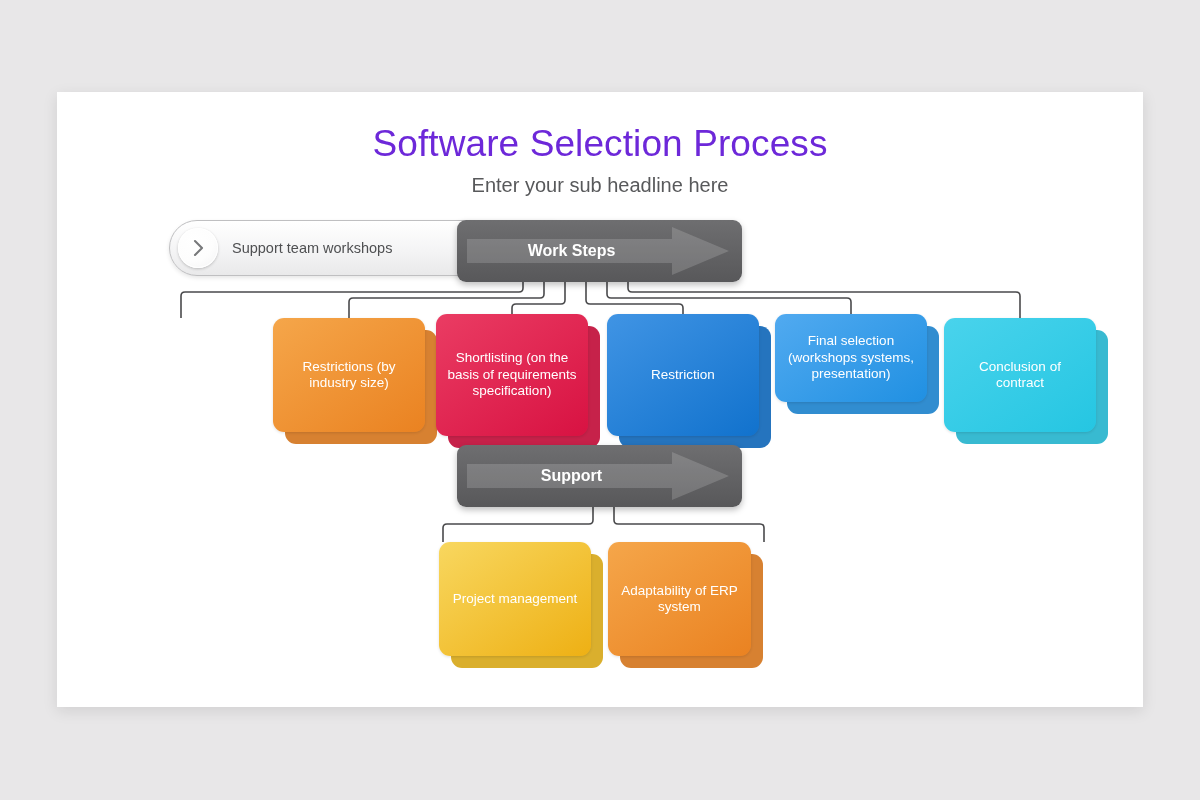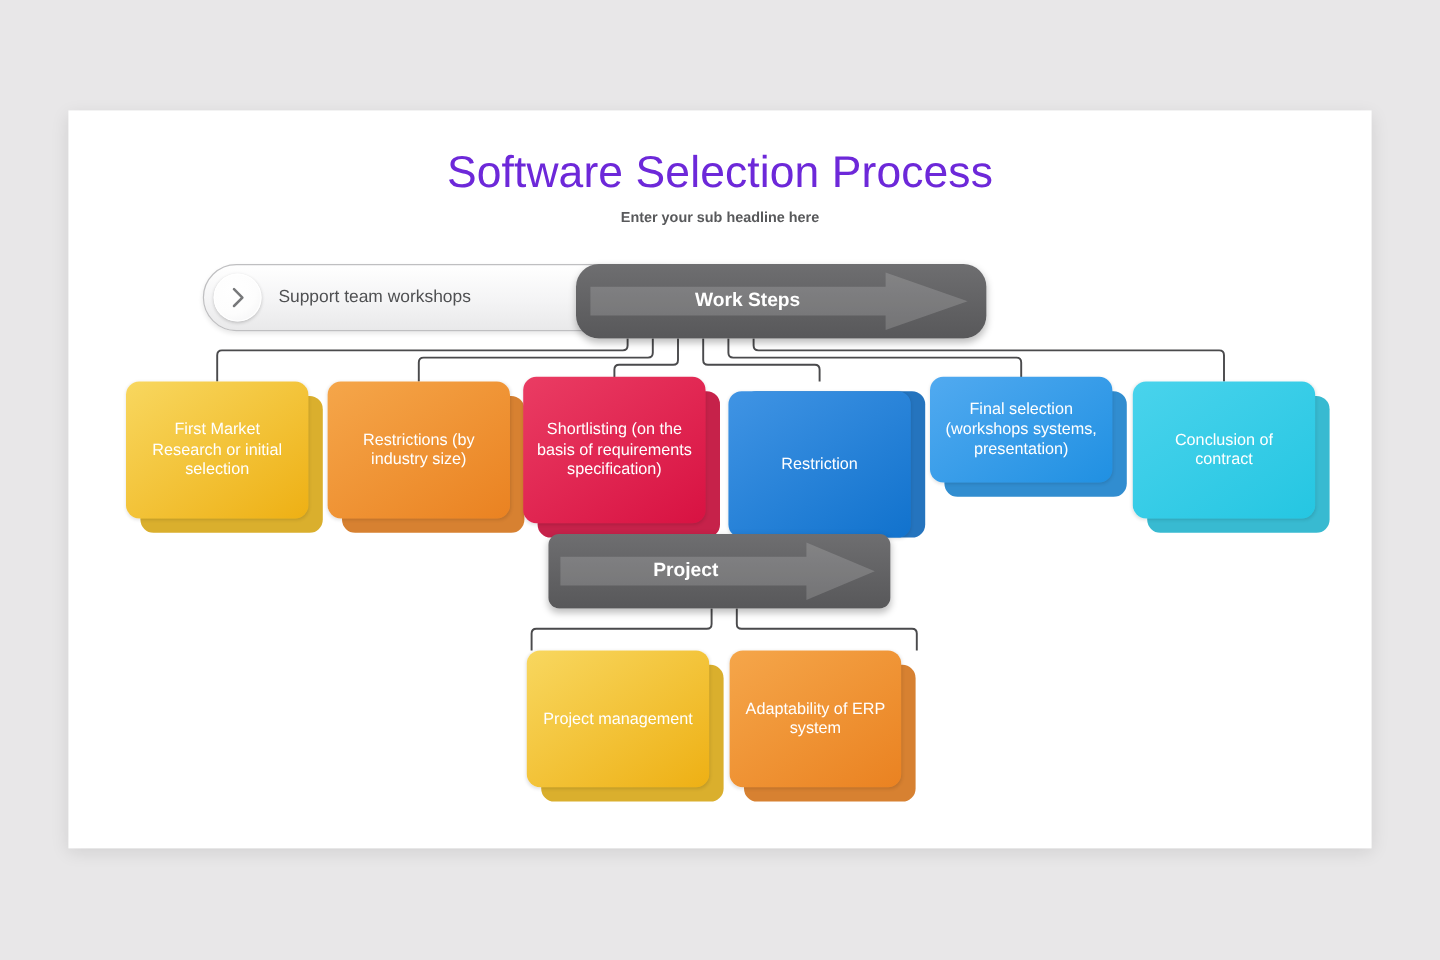--- a/index.html
+++ b/index.html
@@ -29,7 +29,7 @@
   #subtitle {
     position:absolute; left:0; top:82px; width:100%;
     text-align:center;
-    font-size:12px; font-weight:700; color:#58595b;
+    font-size:20px; font-weight:400; color:#58595b;
   }
 
   

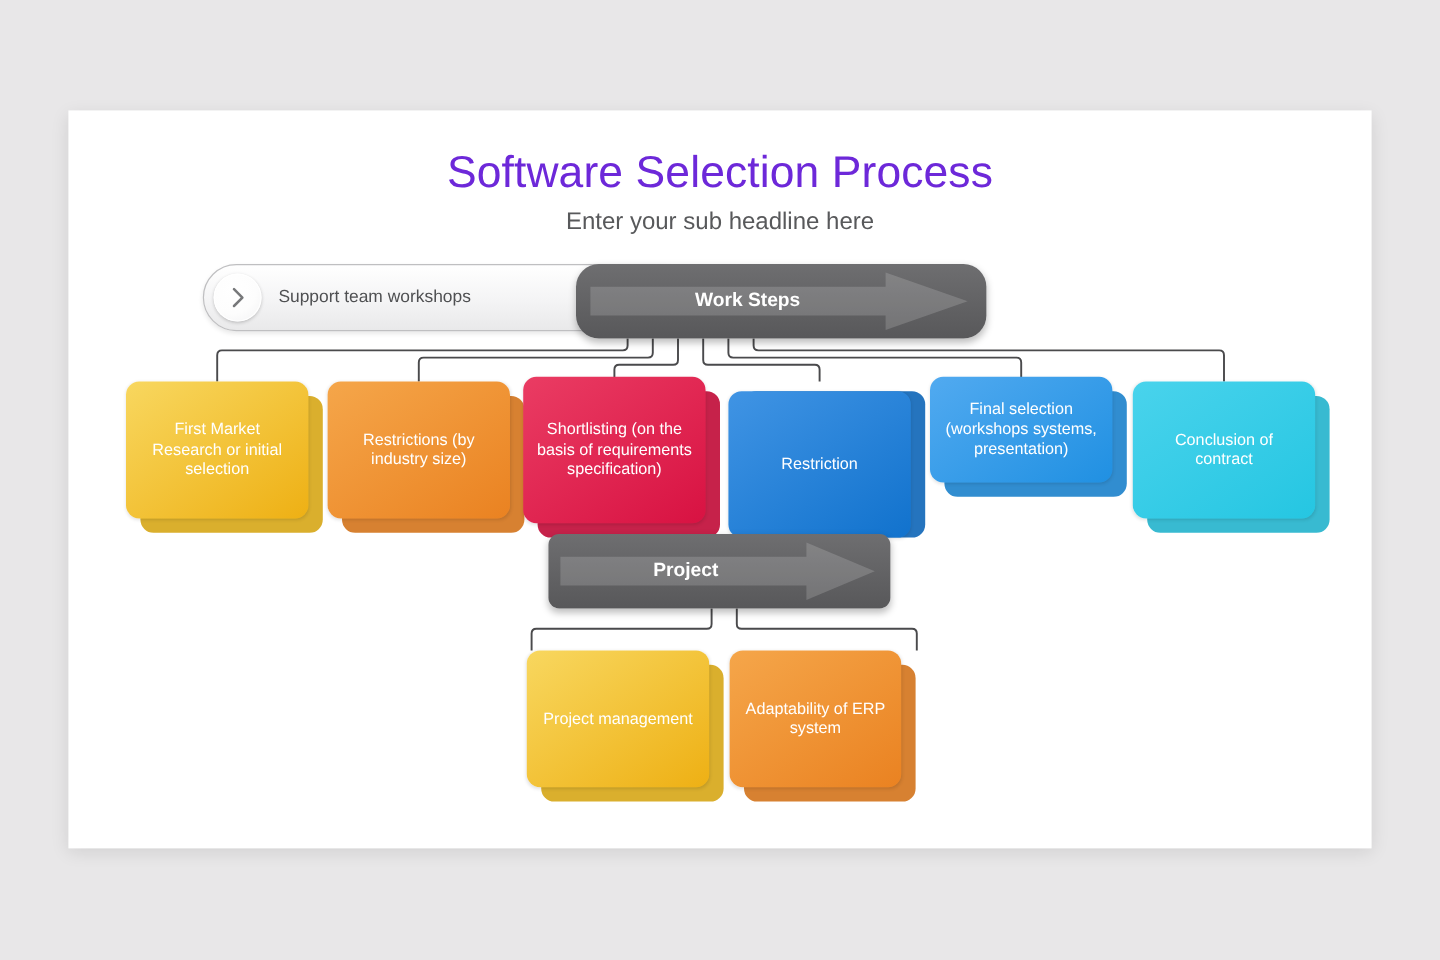--- a/index.html
+++ b/index.html
@@ -136,7 +136,7 @@
     <span class="pill-label" style="left:62px;">Support team workshops</span>
   </div>
 
-  <div class="banner" id="banner-work-steps" style="left:423px; top:128px; width:342px;border-radius:19px;">
+  <div class="banner" id="banner-work-steps" style="left:400px; top:128px; width:285px;">
     <svg class="arrow-shape" viewBox="0 0 285 62" preserveAspectRatio="none">
       <path d="M 10 19 L 215 19 L 215 7 L 272 31 L 215 55 L 215 43 L 10 43 Z" fill="rgba(255,255,255,0.16)"></path>
     </svg>

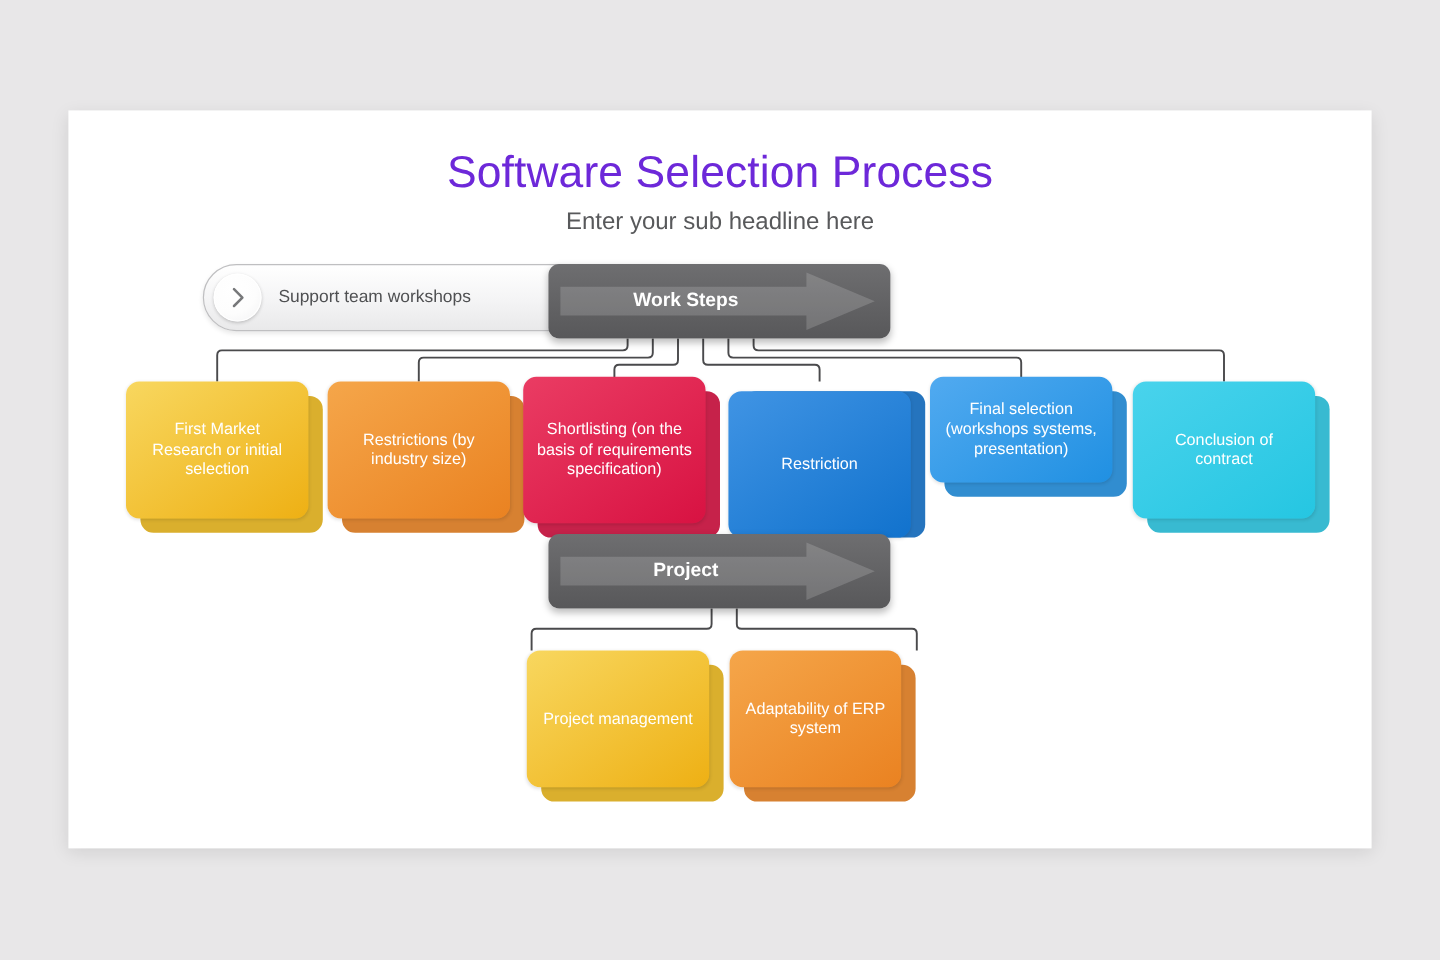--- a/index.html
+++ b/index.html
@@ -143,12 +143,6 @@
     <span class="banner-label" style="left:0; width:100%; text-align:center; transform:translate(-28px,-50%);">Work Steps</span>
   </div>
 
-  <div class="card-wrap" style="left:48px;  top:226px; width:152px; height:114px;">
-    <div class="card-shadow" style="background: rgb(215, 168, 27);"></div>
-    <div class="card" style="background: linear-gradient(145deg, rgb(248, 215, 95) 0%, rgb(238, 176, 20) 100%);">
-      <span>First Market Research or initial selection</span>
-    </div>
-  </div>
 
   <div class="card-wrap" style="left:216px; top:226px; width:152px; height:114px;">
     <div class="card-shadow" style="background: rgb(212, 118, 31);"></div>

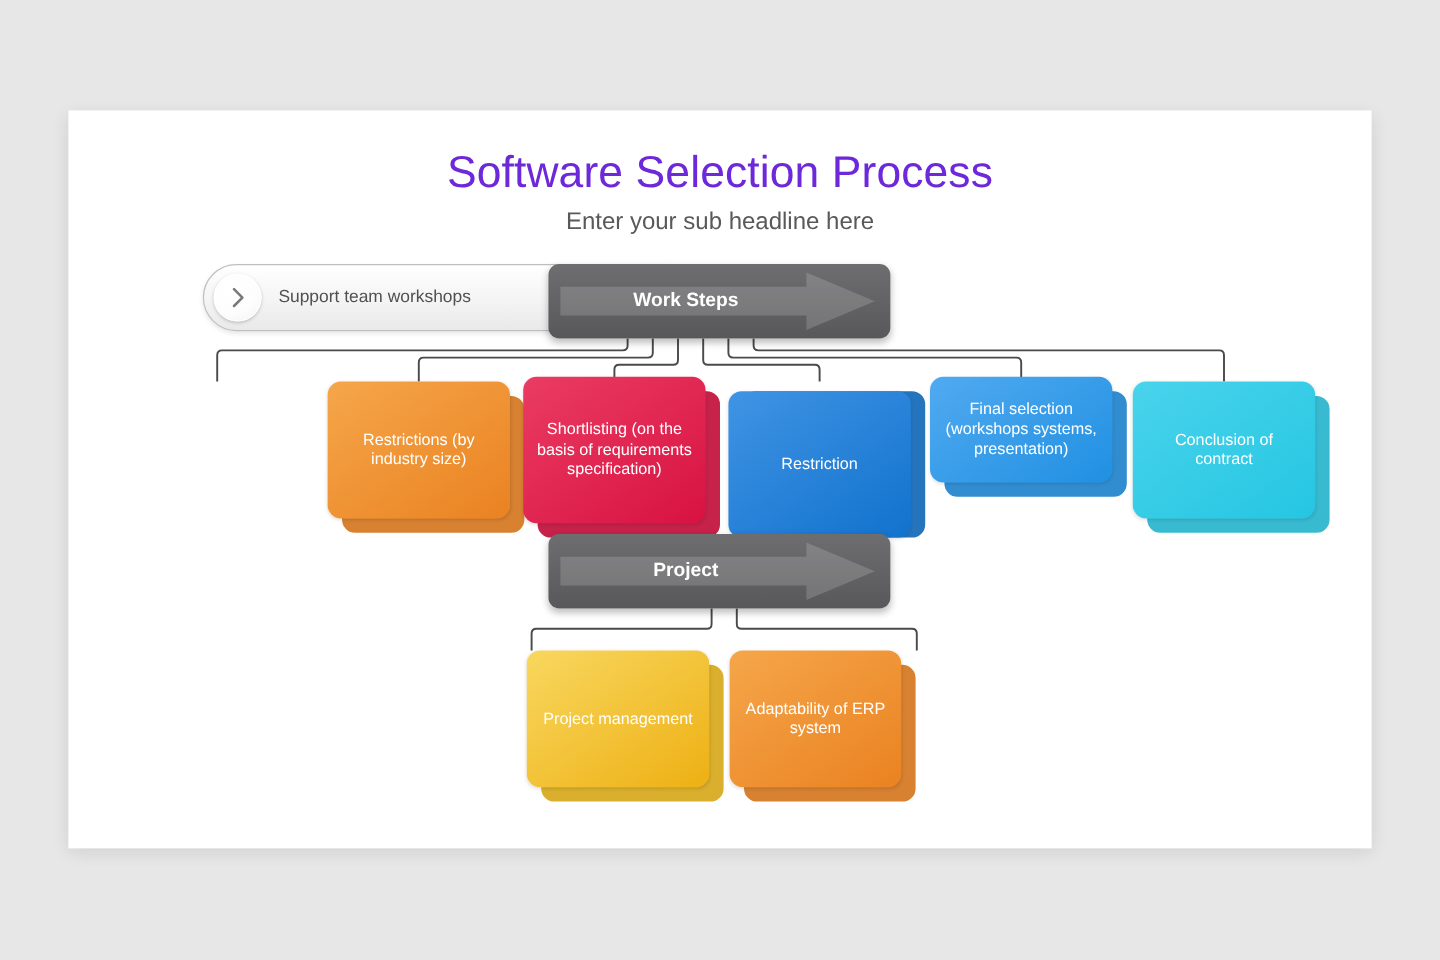--- a/index.html
+++ b/index.html
@@ -160,7 +160,7 @@
 
   <div class="card-wrap" style="left:550px; top:222px; width:152px; height:122px;">
     <div class="card-shadow" style="background: rgb(18, 104, 184);"></div>
-    <div class="card" style="background: linear-gradient(145deg, rgb(64, 148, 228) 0%, rgb(17, 114, 205) 100%); margin-top: 12px;">
+    <div class="card" style="background: linear-gradient(145deg, rgb(64, 148, 228) 0%, rgb(17, 114, 205) 100%);">
       <span>Restriction</span>
     </div>
   </div>

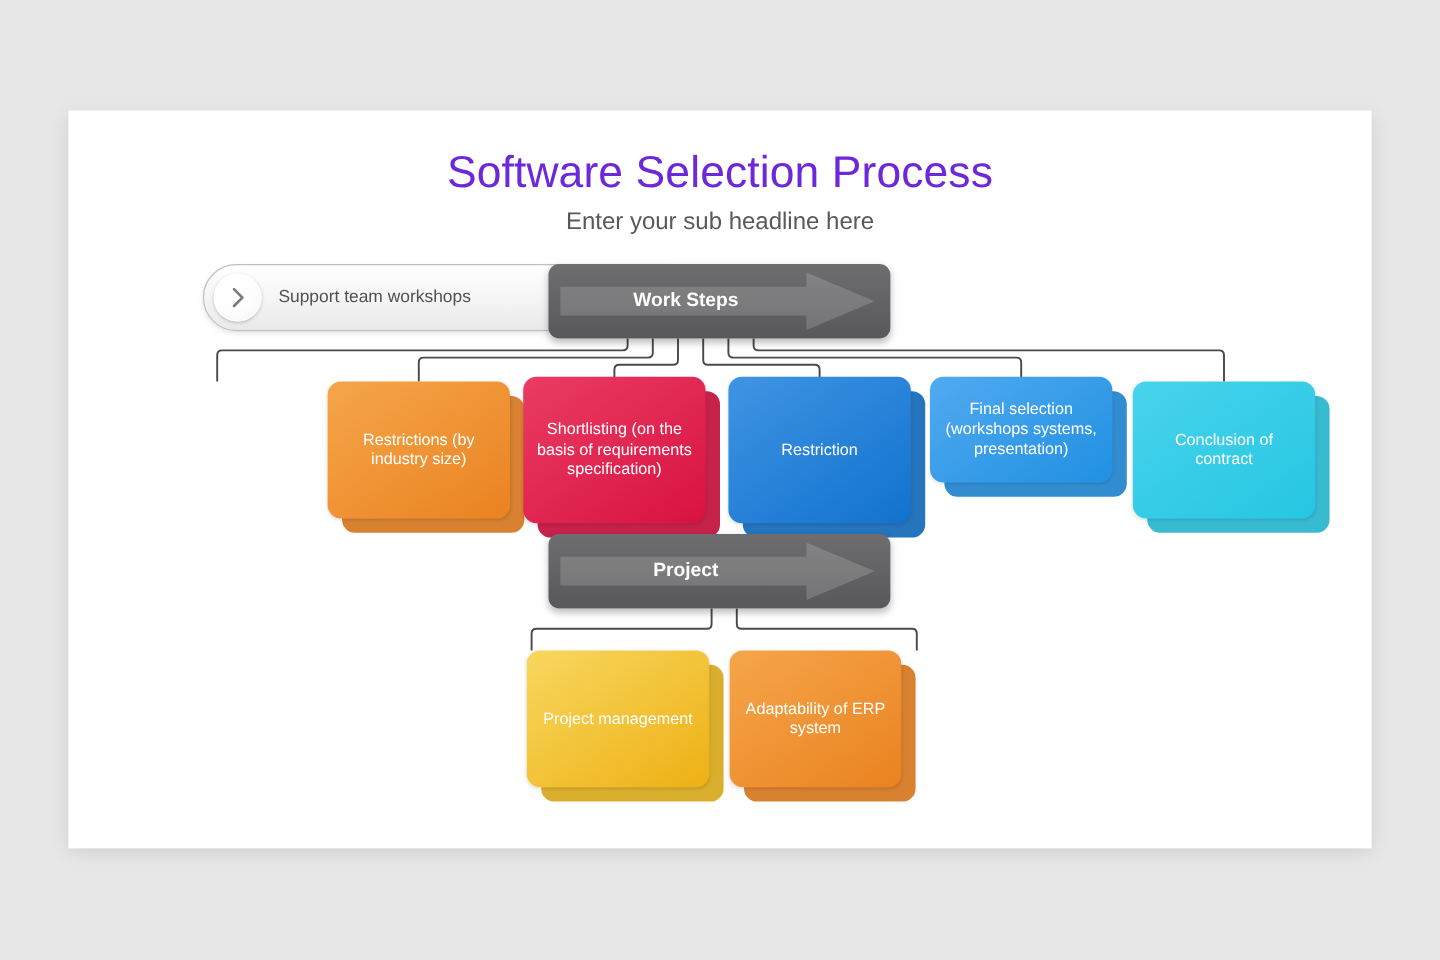--- a/index.html
+++ b/index.html
@@ -183,7 +183,7 @@
     <svg class="arrow-shape" viewBox="0 0 285 62" preserveAspectRatio="none">
       <path d="M 10 19 L 215 19 L 215 7 L 272 31 L 215 55 L 215 43 L 10 43 Z" fill="rgba(255,255,255,0.16)"></path>
     </svg>
-    <span class="banner-label" style="left:0; width:100%; text-align:center; transform:translate(-28px,-50%);">Project</span>
+    <span class="banner-label" style="left:0; width:100%; text-align:center; transform:translate(-28px,-50%);">Support</span>
   </div>
 
 

